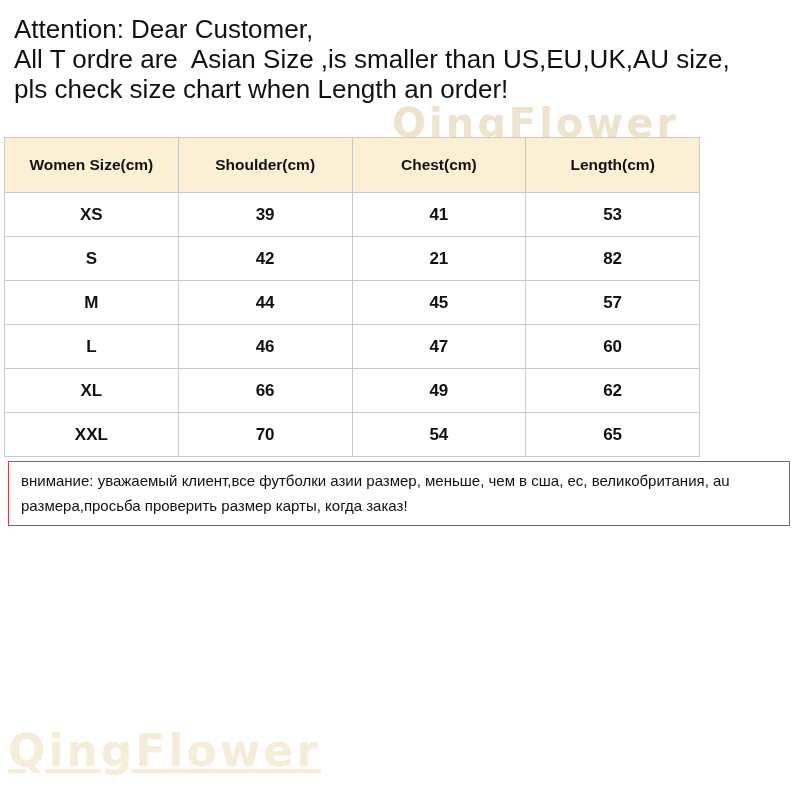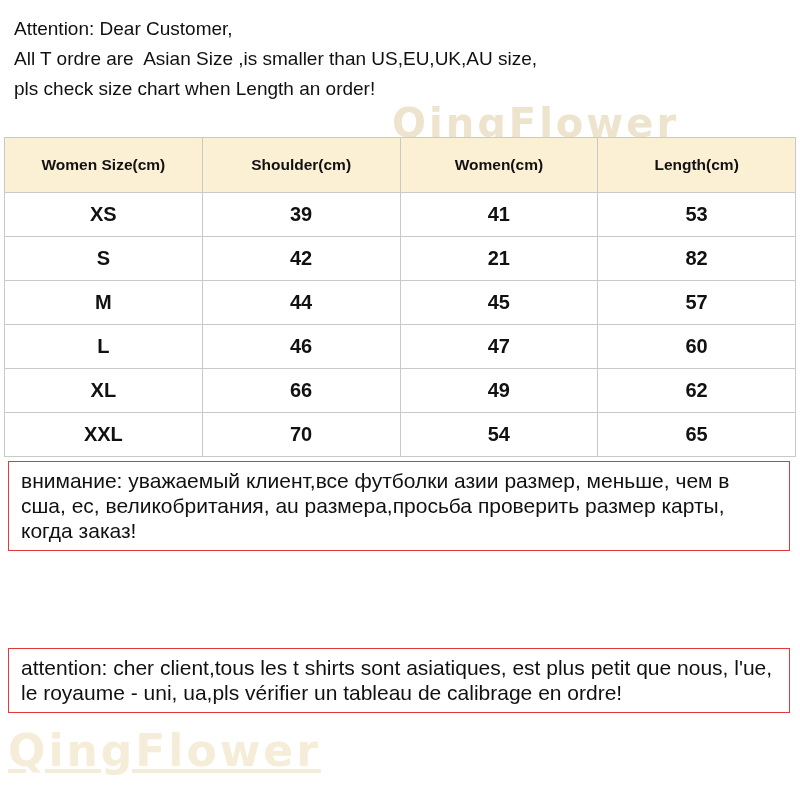--- a/index.html
+++ b/index.html
@@ -30,7 +30,7 @@
     width: 770px;
   }
   .attention-line {
-    font-size: 19px;
+    font-size: 26px;
     line-height: 30px;
     color: #111111;
     white-space: pre;

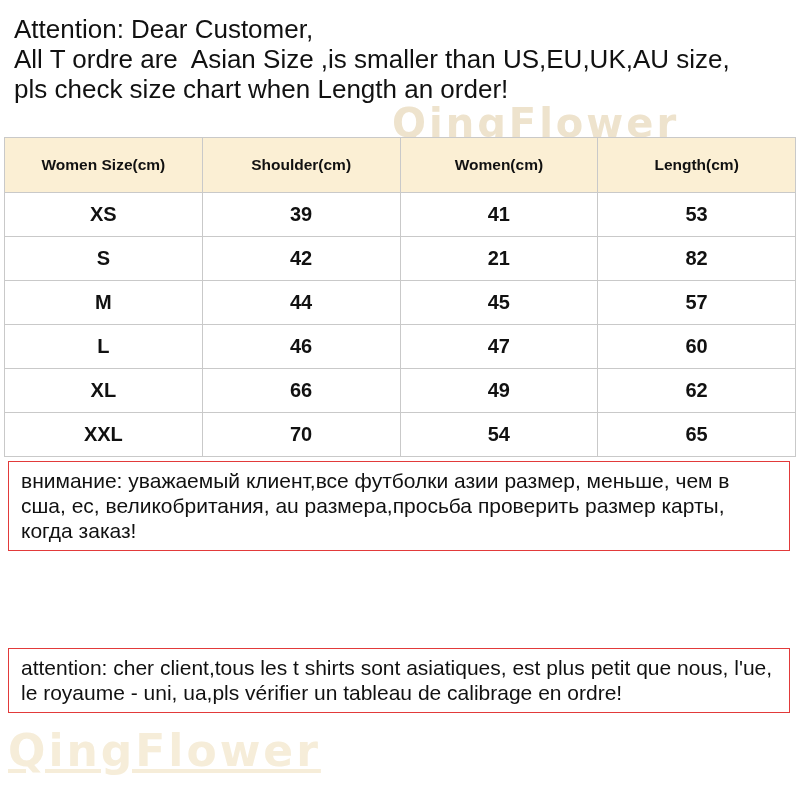--- a/index.html
+++ b/index.html
@@ -65,7 +65,7 @@
     position: absolute;
     left: 4px;
     top: 137px;
-    width: 792px;
+    width: 696px;
     border-collapse: collapse;
     table-layout: fixed;
   }

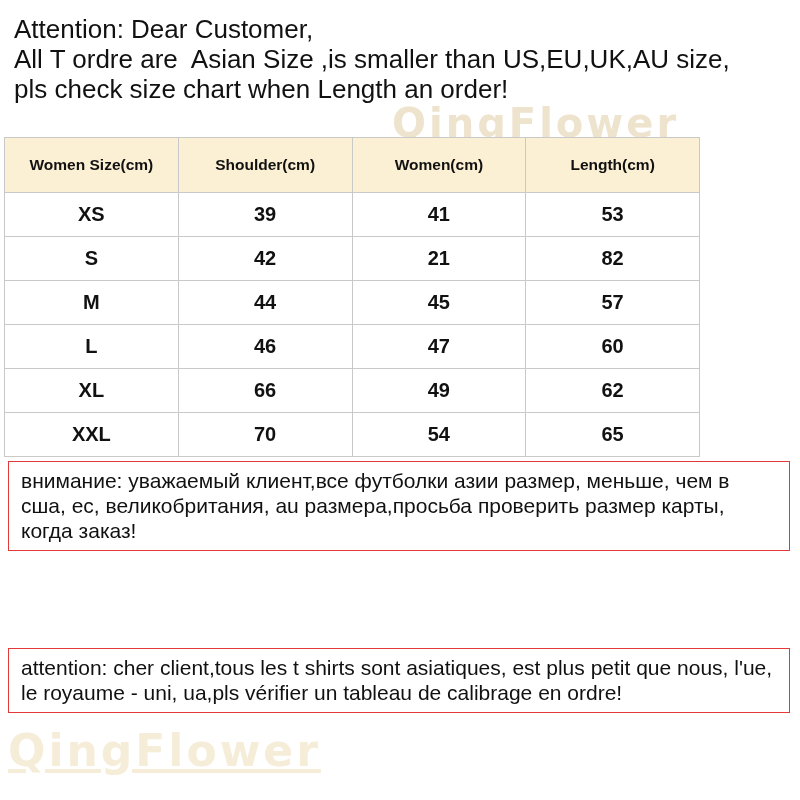--- a/index.html
+++ b/index.html
@@ -126,7 +126,7 @@
       <tr>
         <th>Women Size(cm)</th>
         <th>Shoulder(cm)</th>
-        <th>Women(cm)</th>
+        <th>Chest(cm)</th>
         <th>Length(cm)</th>
       </tr>
     </thead>

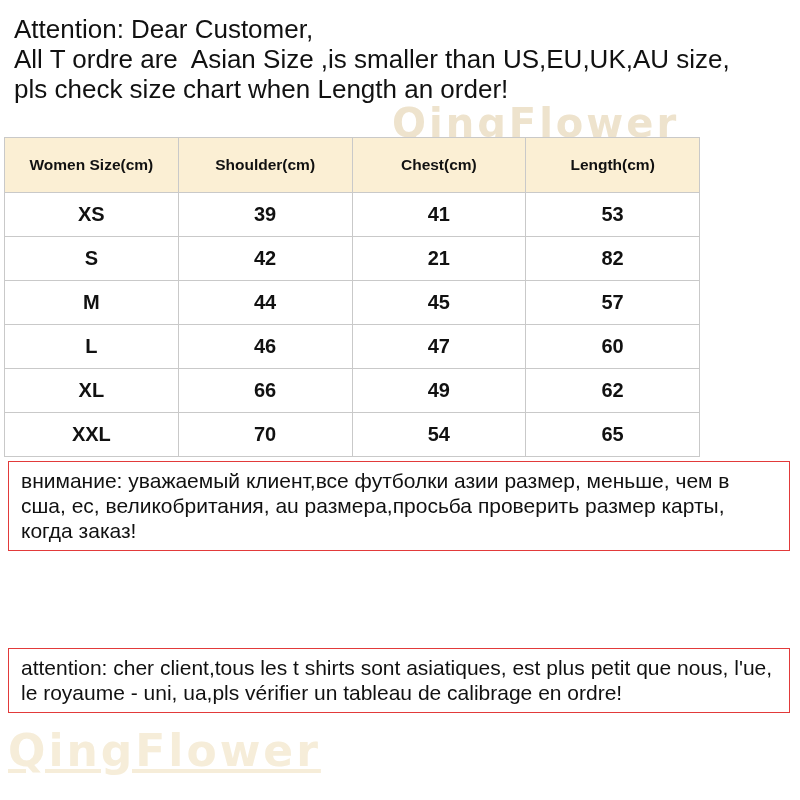--- a/index.html
+++ b/index.html
@@ -73,7 +73,7 @@
   .size-table td {
     border: 1px solid #c9c9c9;
     text-align: center;
-    font-size: 20px;
+    font-size: 17px;
     font-weight: bold;
     color: #111111;
     height: 43px;

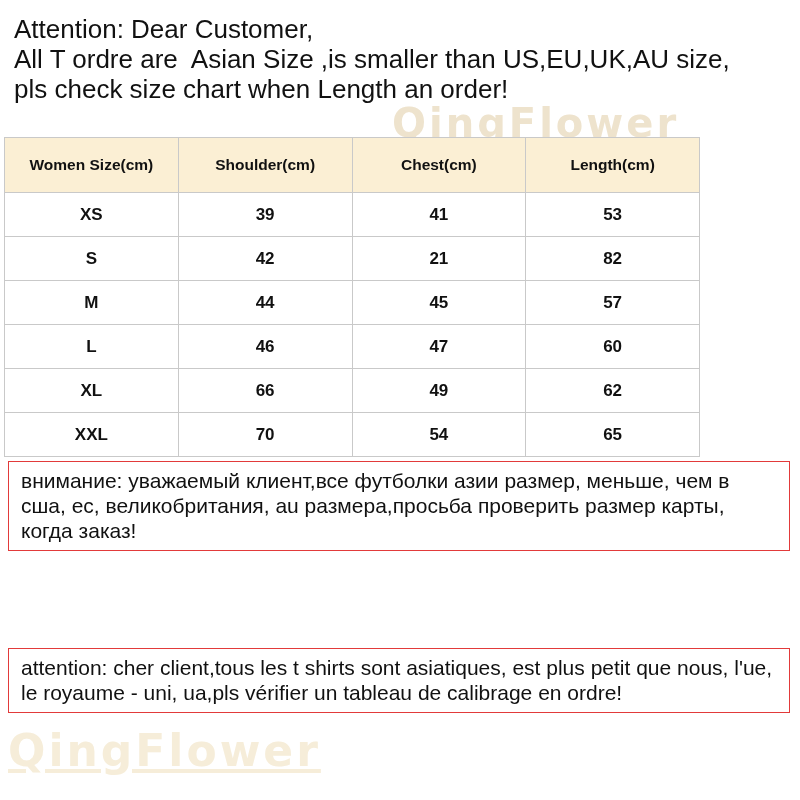--- a/index.html
+++ b/index.html
@@ -100,7 +100,7 @@
   }
   .notice p {
     margin: 0;
-    font-size: 21px;
+    font-size: 15px;
     line-height: 25px;
     color: #111111;
   }

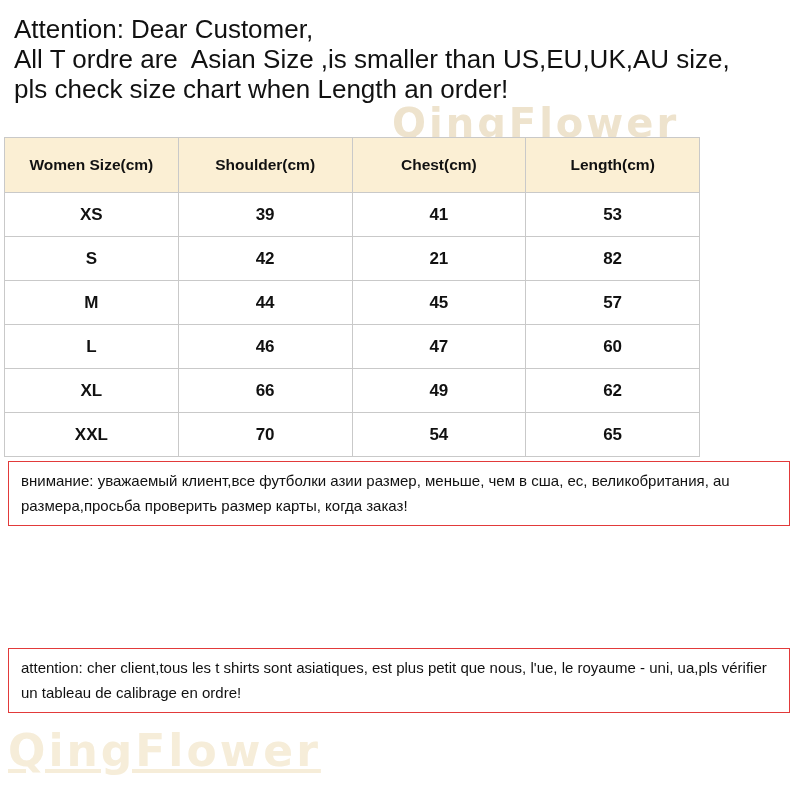--- a/index.html
+++ b/index.html
@@ -175,9 +175,6 @@
   </div>
 
 
-  <div class="notice fr">
-    <p>attention: cher client,tous les t shirts sont asiatiques, est plus petit que nous, l'ue, le royaume - uni, ua,pls vérifier un tableau de calibrage en ordre!</p>
-  </div>
 
   <div class="watermark bottom">QingFlower</div>
 

